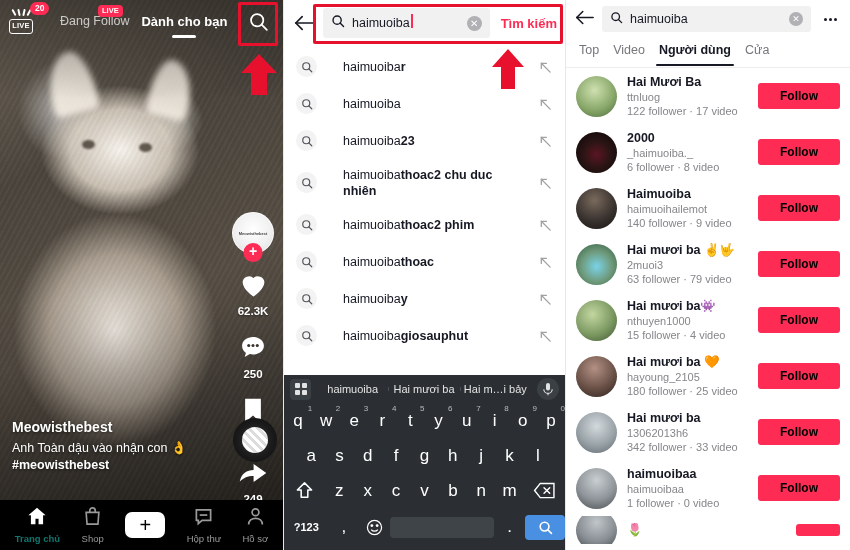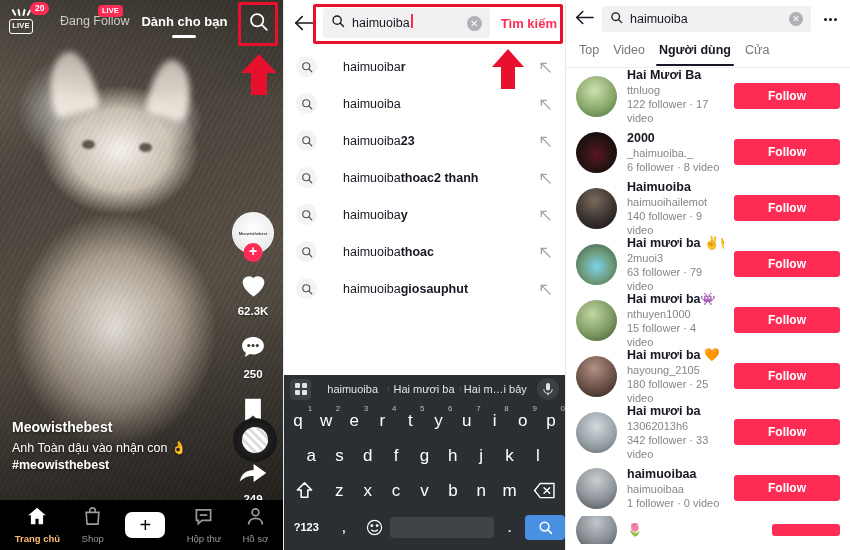--- a/index.html
+++ b/index.html
@@ -238,8 +238,8 @@
   .uhandle{ font-size:11px; color:#86868b; line-height:14px;}
   .ustats{ font-size:11px; color:#86868b; line-height:14px;}
   .follow-btn{
-    background:#fe2c55; color:#ffffff; font-size:12px; font-weight:bold;
-    border:none; border-radius:3px; padding:6px 34px; flex:0 0 auto;
+    background:#fe2c55; color:#000000; font-size:12px; font-weight:bold;
+    border:none; border-radius:3px; padding:6px 22px; flex:0 0 auto;
   }
   .partial{ height:28px; overflow:hidden;}
 </style>

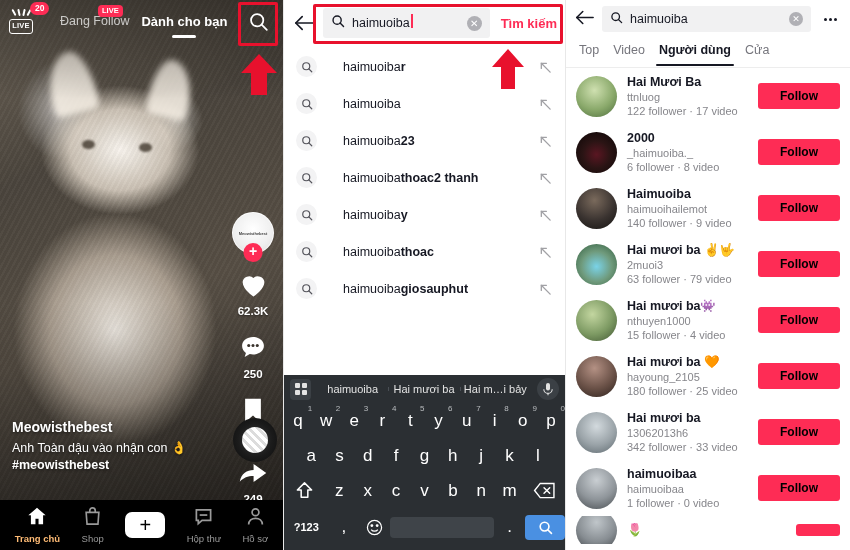--- a/index.html
+++ b/index.html
@@ -448,6 +448,21 @@
             </svg>
         </span>
         <span class="sug-txt"><span>haimuoiba</span><b>23</b></span>
+        <span class="sug-arrow">
+          <svg width="13" height="13" viewBox="0 0 14 14" fill="none" stroke="#55555c" stroke-width="1.4" stroke-linecap="round">
+              <line x1="12" y1="12" x2="2.5" y2="2.5"></line>
+              <polyline points="2.5,8 2.5,2.5 8,2.5"></polyline>
+            </svg>
+        </span>
+      </div>
+      <div class="sug-row" style="min-height:47px;">
+        <span class="sug-ic">
+          <svg width="12" height="12" viewBox="0 0 24 24" fill="none" stroke="#55555c" stroke-width="2.4">
+              <circle cx="10.5" cy="10.5" r="7"></circle>
+              <line x1="15.6" y1="15.6" x2="21.5" y2="21.5" stroke-linecap="round"></line>
+            </svg>
+        </span>
+        <span class="sug-txt" style="max-width:170px;"><span>haimuoiba</span><b>thoac2 chu duc nhiên</b></span>
         <span class="sug-arrow">
           <svg width="13" height="13" viewBox="0 0 14 14" fill="none" stroke="#55555c" stroke-width="1.4" stroke-linecap="round">
               <line x1="12" y1="12" x2="2.5" y2="2.5"></line>

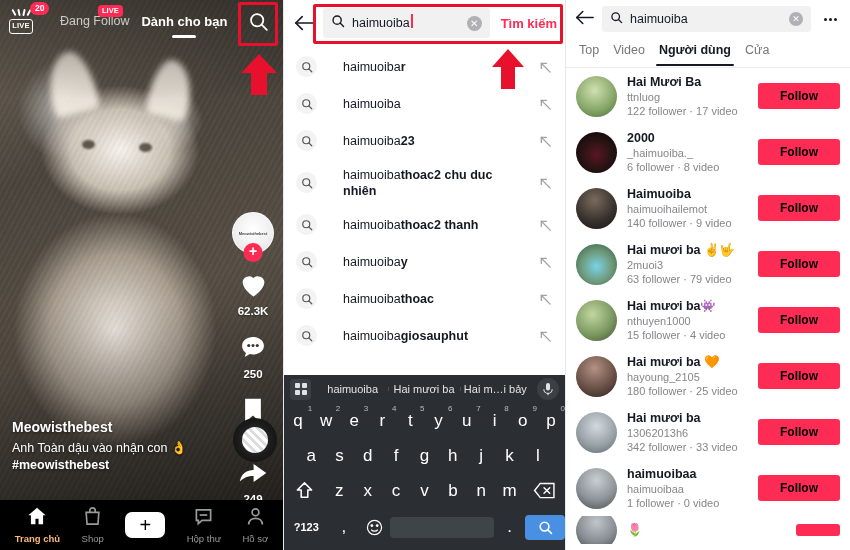--- a/index.html
+++ b/index.html
@@ -477,7 +477,7 @@
               <line x1="15.6" y1="15.6" x2="21.5" y2="21.5" stroke-linecap="round"></line>
             </svg>
         </span>
-        <span class="sug-txt"><span>haimuoiba</span><b>thoac2 thanh</b></span>
+        <span class="sug-txt"><span>haimuoiba</span><b>thoac2 phim</b></span>
         <span class="sug-arrow">
           <svg width="13" height="13" viewBox="0 0 14 14" fill="none" stroke="#55555c" stroke-width="1.4" stroke-linecap="round">
               <line x1="12" y1="12" x2="2.5" y2="2.5"></line>

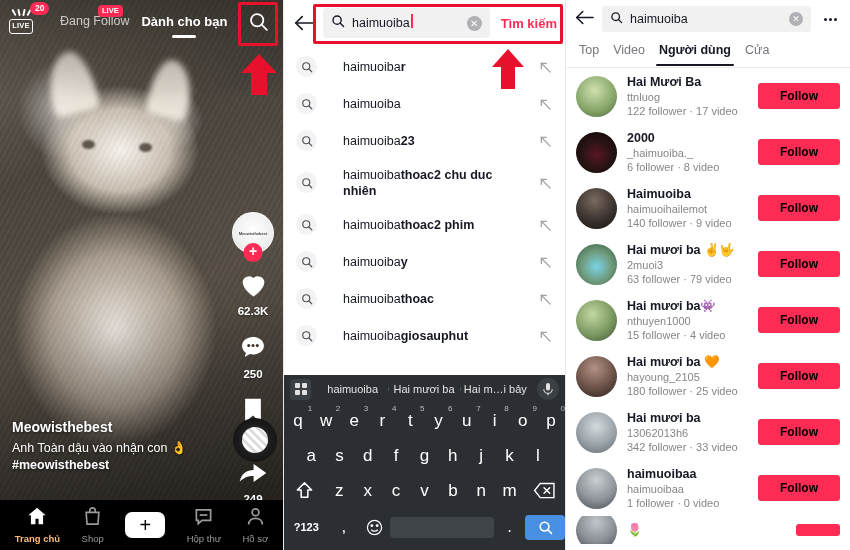--- a/index.html
+++ b/index.html
@@ -492,7 +492,7 @@
               <line x1="15.6" y1="15.6" x2="21.5" y2="21.5" stroke-linecap="round"></line>
             </svg>
         </span>
-        <span class="sug-txt"><span>haimuoiba</span><b>y</b></span>
+        <span class="sug-txt"><span>haimuoiba</span><b>thoac</b></span>
         <span class="sug-arrow">
           <svg width="13" height="13" viewBox="0 0 14 14" fill="none" stroke="#55555c" stroke-width="1.4" stroke-linecap="round">
               <line x1="12" y1="12" x2="2.5" y2="2.5"></line>
@@ -507,7 +507,7 @@
               <line x1="15.6" y1="15.6" x2="21.5" y2="21.5" stroke-linecap="round"></line>
             </svg>
         </span>
-        <span class="sug-txt"><span>haimuoiba</span><b>thoac</b></span>
+        <span class="sug-txt"><span>haimuoiba</span><b>y</b></span>
         <span class="sug-arrow">
           <svg width="13" height="13" viewBox="0 0 14 14" fill="none" stroke="#55555c" stroke-width="1.4" stroke-linecap="round">
               <line x1="12" y1="12" x2="2.5" y2="2.5"></line>

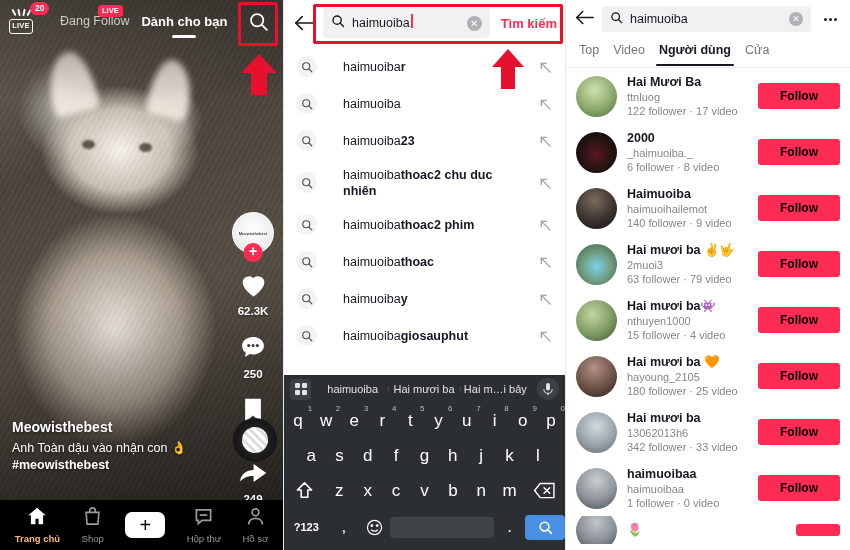--- a/index.html
+++ b/index.html
@@ -122,7 +122,7 @@
     display:flex; align-items:center; justify-content:space-around; padding:0 4px;
   }
   .nav-item{ display:flex;flex-direction:column;align-items:center;gap:3px;color:#9a9a9a;}
-  .nav-item.active{ color:#fdba74; }
+  .nav-item.active{ color:#0f766e; }
   .nav-item .nlbl{ font-size:9.5px; }
   .nav-item.active .nlbl{ font-weight:bold;}
   .nav-plus{

